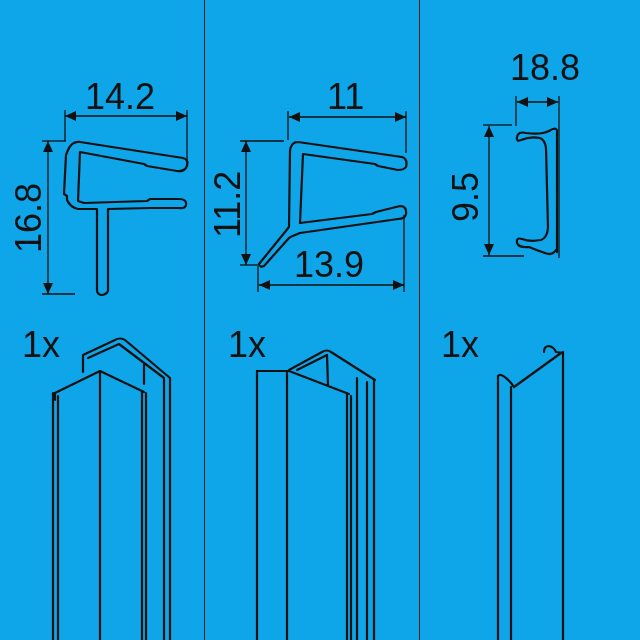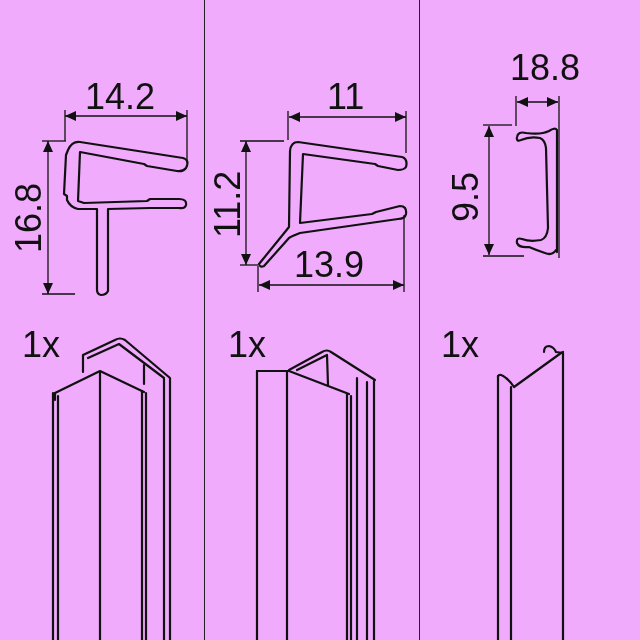--- a/index.html
+++ b/index.html
@@ -3,7 +3,7 @@
 <meta charset="utf-8">
 <style>
   html, body { margin: 0; padding: 0; background: #ffffff; }
-  .page { position: relative; width: 640px; height: 640px; background: #f0abfc; overflow: hidden; }
+  .page { position: relative; width: 640px; height: 640px; background: #0ea5e9; overflow: hidden; }
   .divider { position: absolute; top: 0; width: 1px; height: 640px; background: #222; }
   svg { position: absolute; left: 0; top: 0; }
   .dim-label { font-family: "Liberation Sans", sans-serif; font-size: 36px; fill: #111; }

